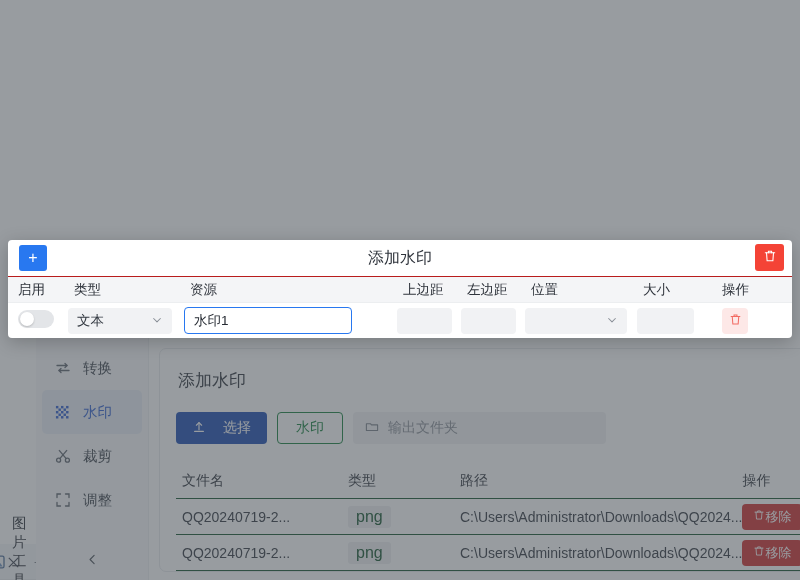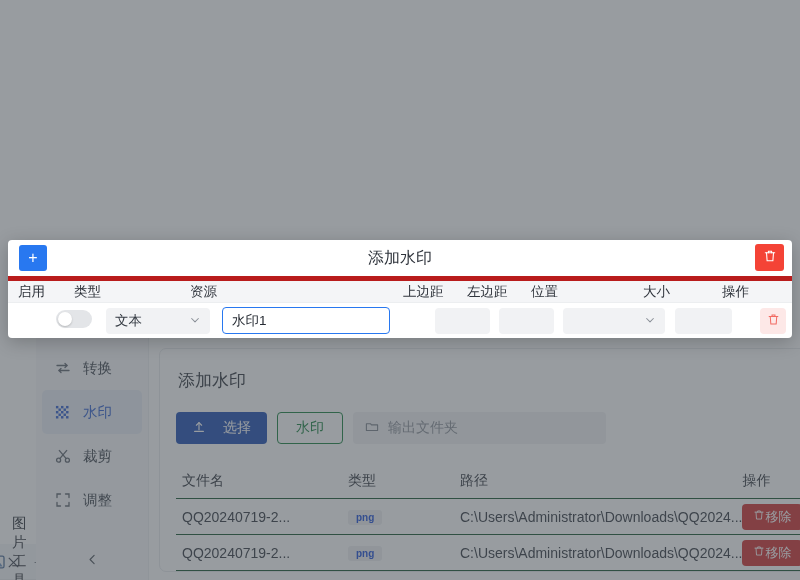--- a/index.html
+++ b/index.html
@@ -185,7 +185,7 @@
   .m-row { display: flex; align-items: center; font-size: 13.5px; }
   .m-head {
     height: 27px; background: #f4f5f7; color: #2f343c;
-    border-top: 5px solid #b91c1c; border-bottom: 1px solid #eceef0;
+    border-top: 1px solid #b91c1c; border-bottom: 1px solid #eceef0;
   }
   .m-data { height: 35px; margin-left: 38px; }
   .m-enable { width: 60px; flex: 0 0 60px; padding-left: 10px; }

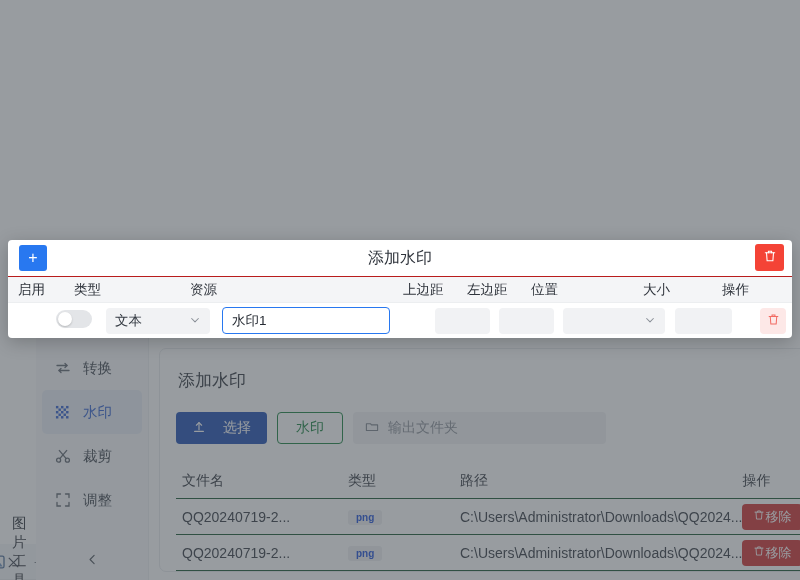--- a/index.html
+++ b/index.html
@@ -187,7 +187,7 @@
     height: 27px; background: #f4f5f7; color: #2f343c;
     border-top: 1px solid #b91c1c; border-bottom: 1px solid #eceef0;
   }
-  .m-data { height: 35px; margin-left: 38px; }
+  .m-data { height: 35px; }
   .m-enable { width: 60px; flex: 0 0 60px; padding-left: 10px; }
   .m-type   { width: 116px; flex: 0 0 116px; }
   .m-res    { width: 213px; flex: 0 0 213px; }

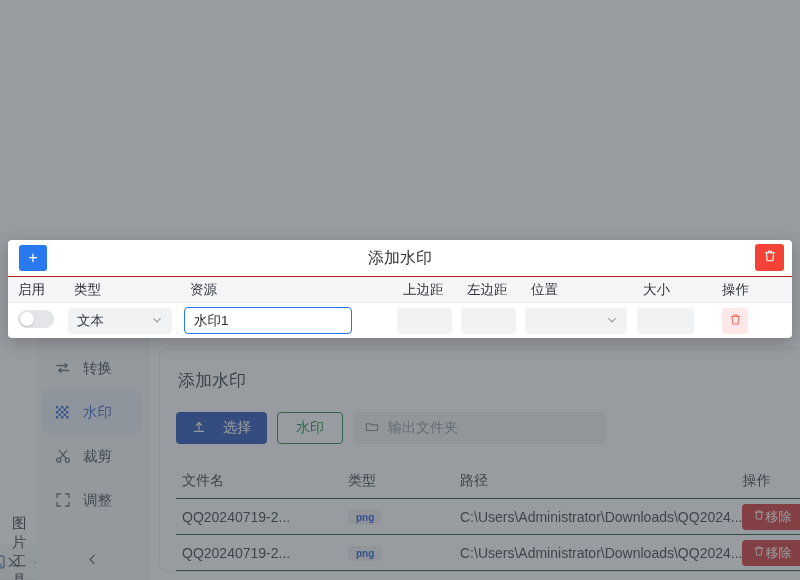--- a/index.html
+++ b/index.html
@@ -136,8 +136,8 @@
   .c-path  { flex: 1; min-width: 0; overflow: hidden; white-space: nowrap; }
   .c-act   { width: 120px; flex: 0 0 120px; }
   .tag-png {
-    display: inline-block; background: #eef0f2; color: #1d4ed8;
-    font-size: 10px; border-radius: 3px; padding: 2px 8px; font-weight: bold;
+    display: inline-block; background: #eef0f2; color: #14532d;
+    font-size: 16px; border-radius: 3px; padding: 2px 8px;
   }
   .btn-remove {
     display: inline-flex; align-items: center; 

